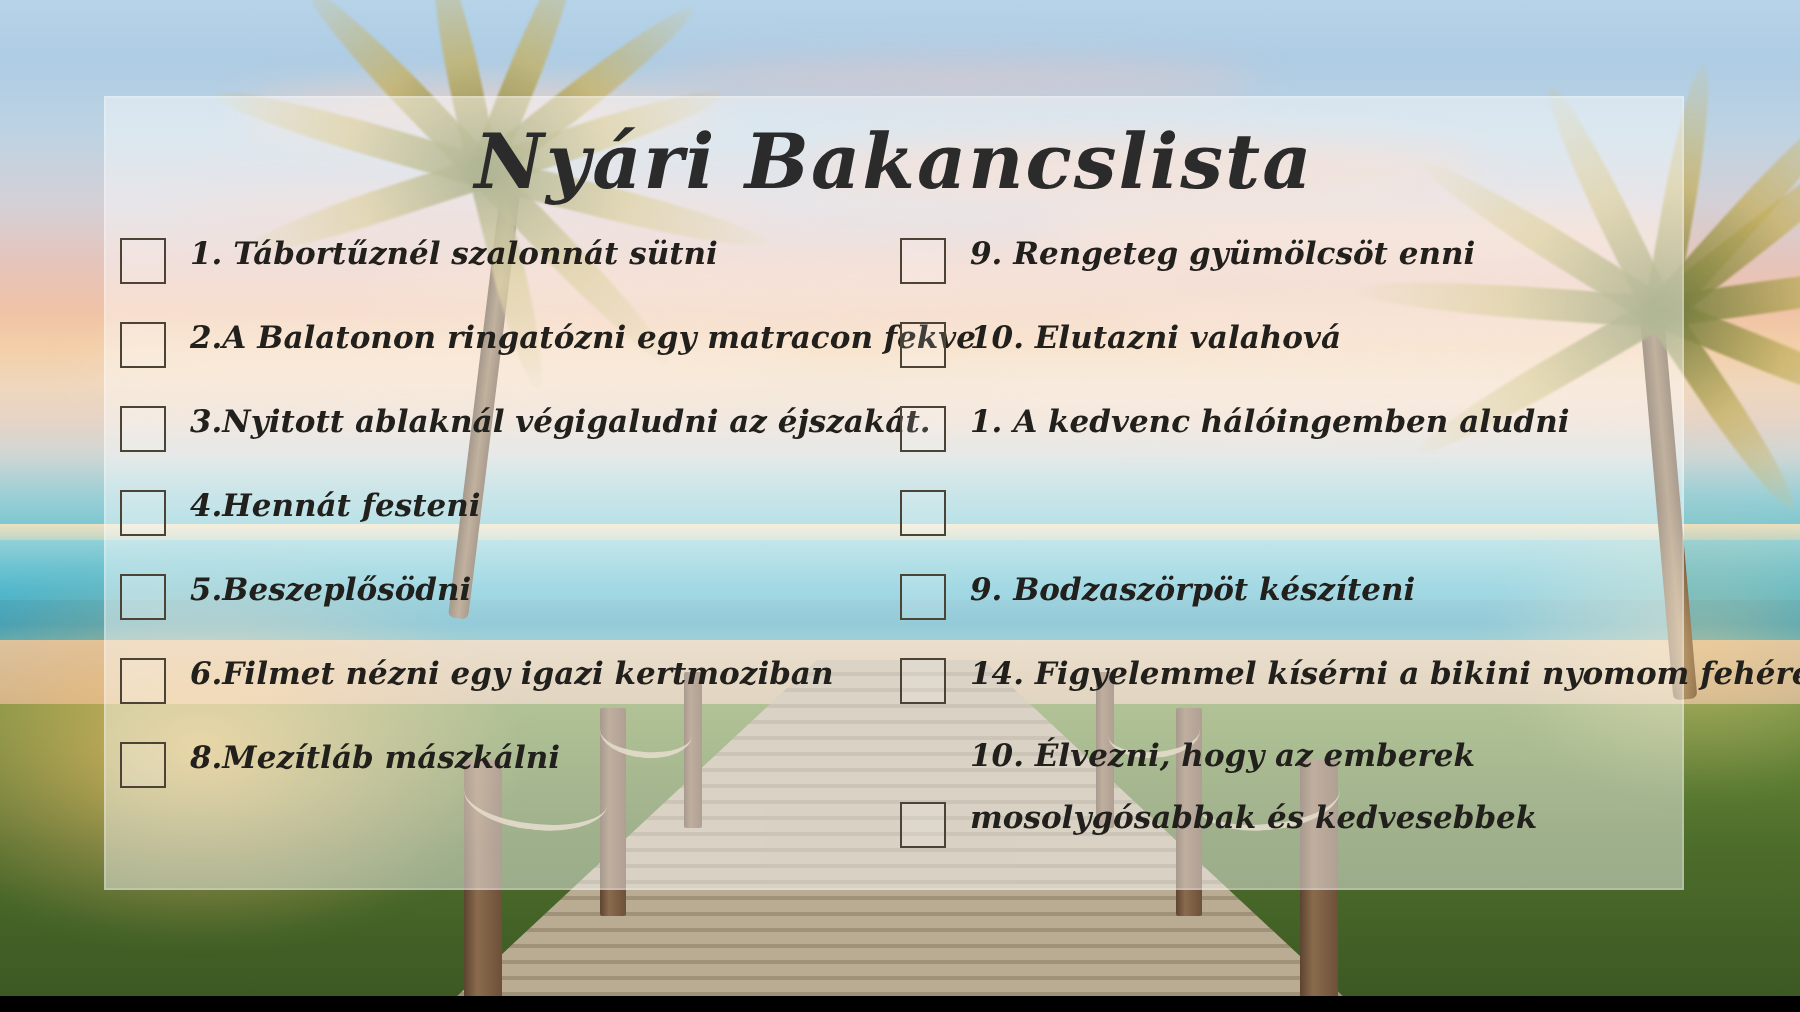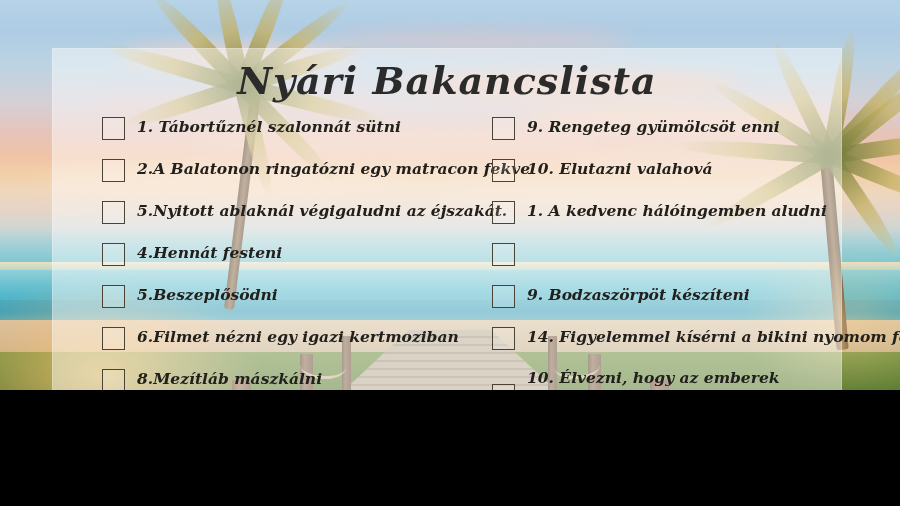--- a/index.html
+++ b/index.html
@@ -10,7 +10,7 @@
   .stage {
     position: relative;
     width: 900px;
-    height: 390px;
+    height: 498px;
     overflow: hidden;
     font-family: "DejaVu Serif", serif;
   }

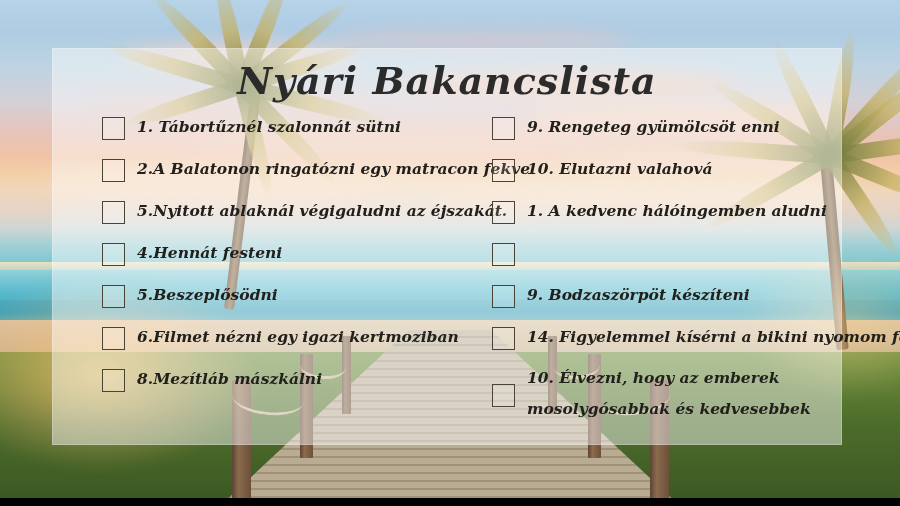--- a/index.html
+++ b/index.html
@@ -190,10 +190,9 @@
 
   .item {
     display: flex;
-    align-items: center;
+    align-items: flex-end;
     margin-bottom: 10px;
     min-height: 32px;
-    margin-left: 42px;
   }
   .checkbox {
     flex: 0 0 auto;

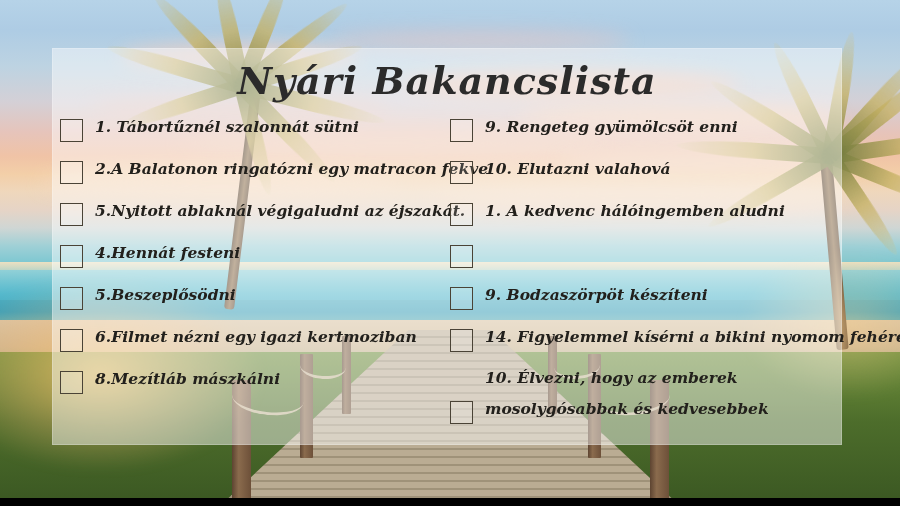--- a/index.html
+++ b/index.html
@@ -303,7 +303,7 @@
         </div>
         <div class="item">
           <div class="checkbox"></div>
-          <div class="item-text">5.Nyitott ablaknál végigaludni az éjszakát.</div>
+          <div class="item-text">3.Nyitott ablaknál végigaludni az éjszakát.</div>
         </div>
         <div class="item">
           <div class="checkbox"></div>

